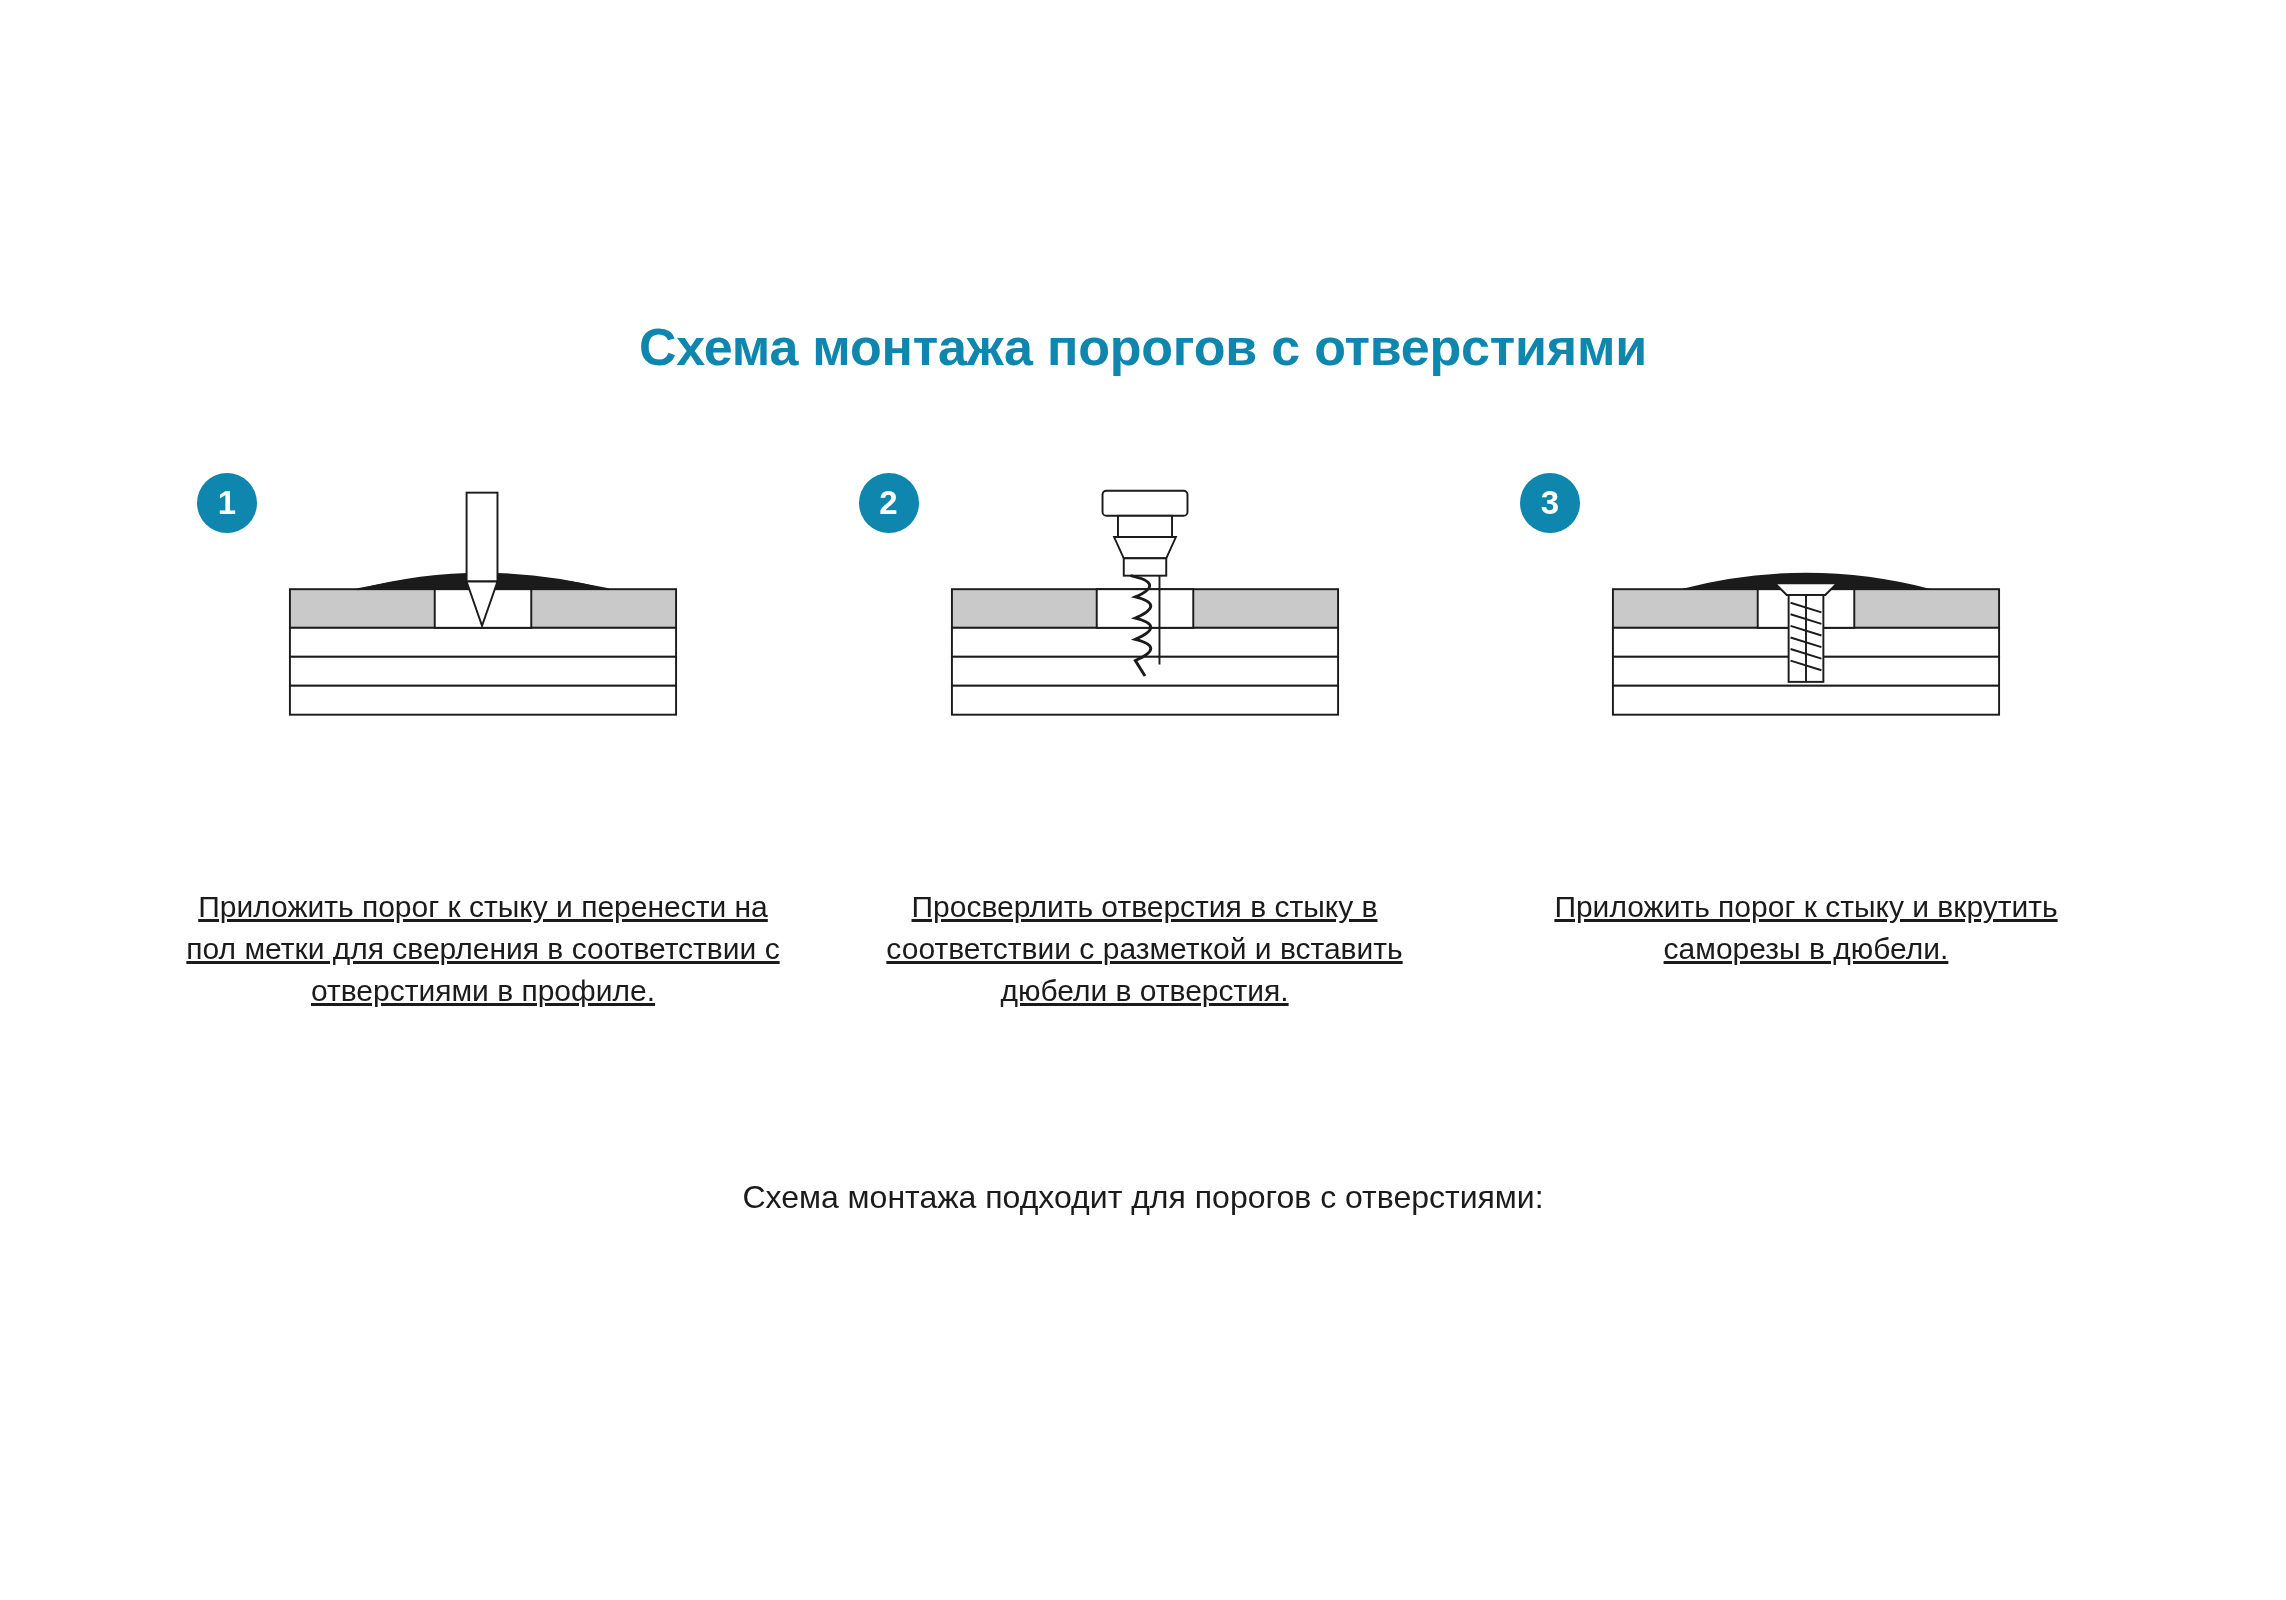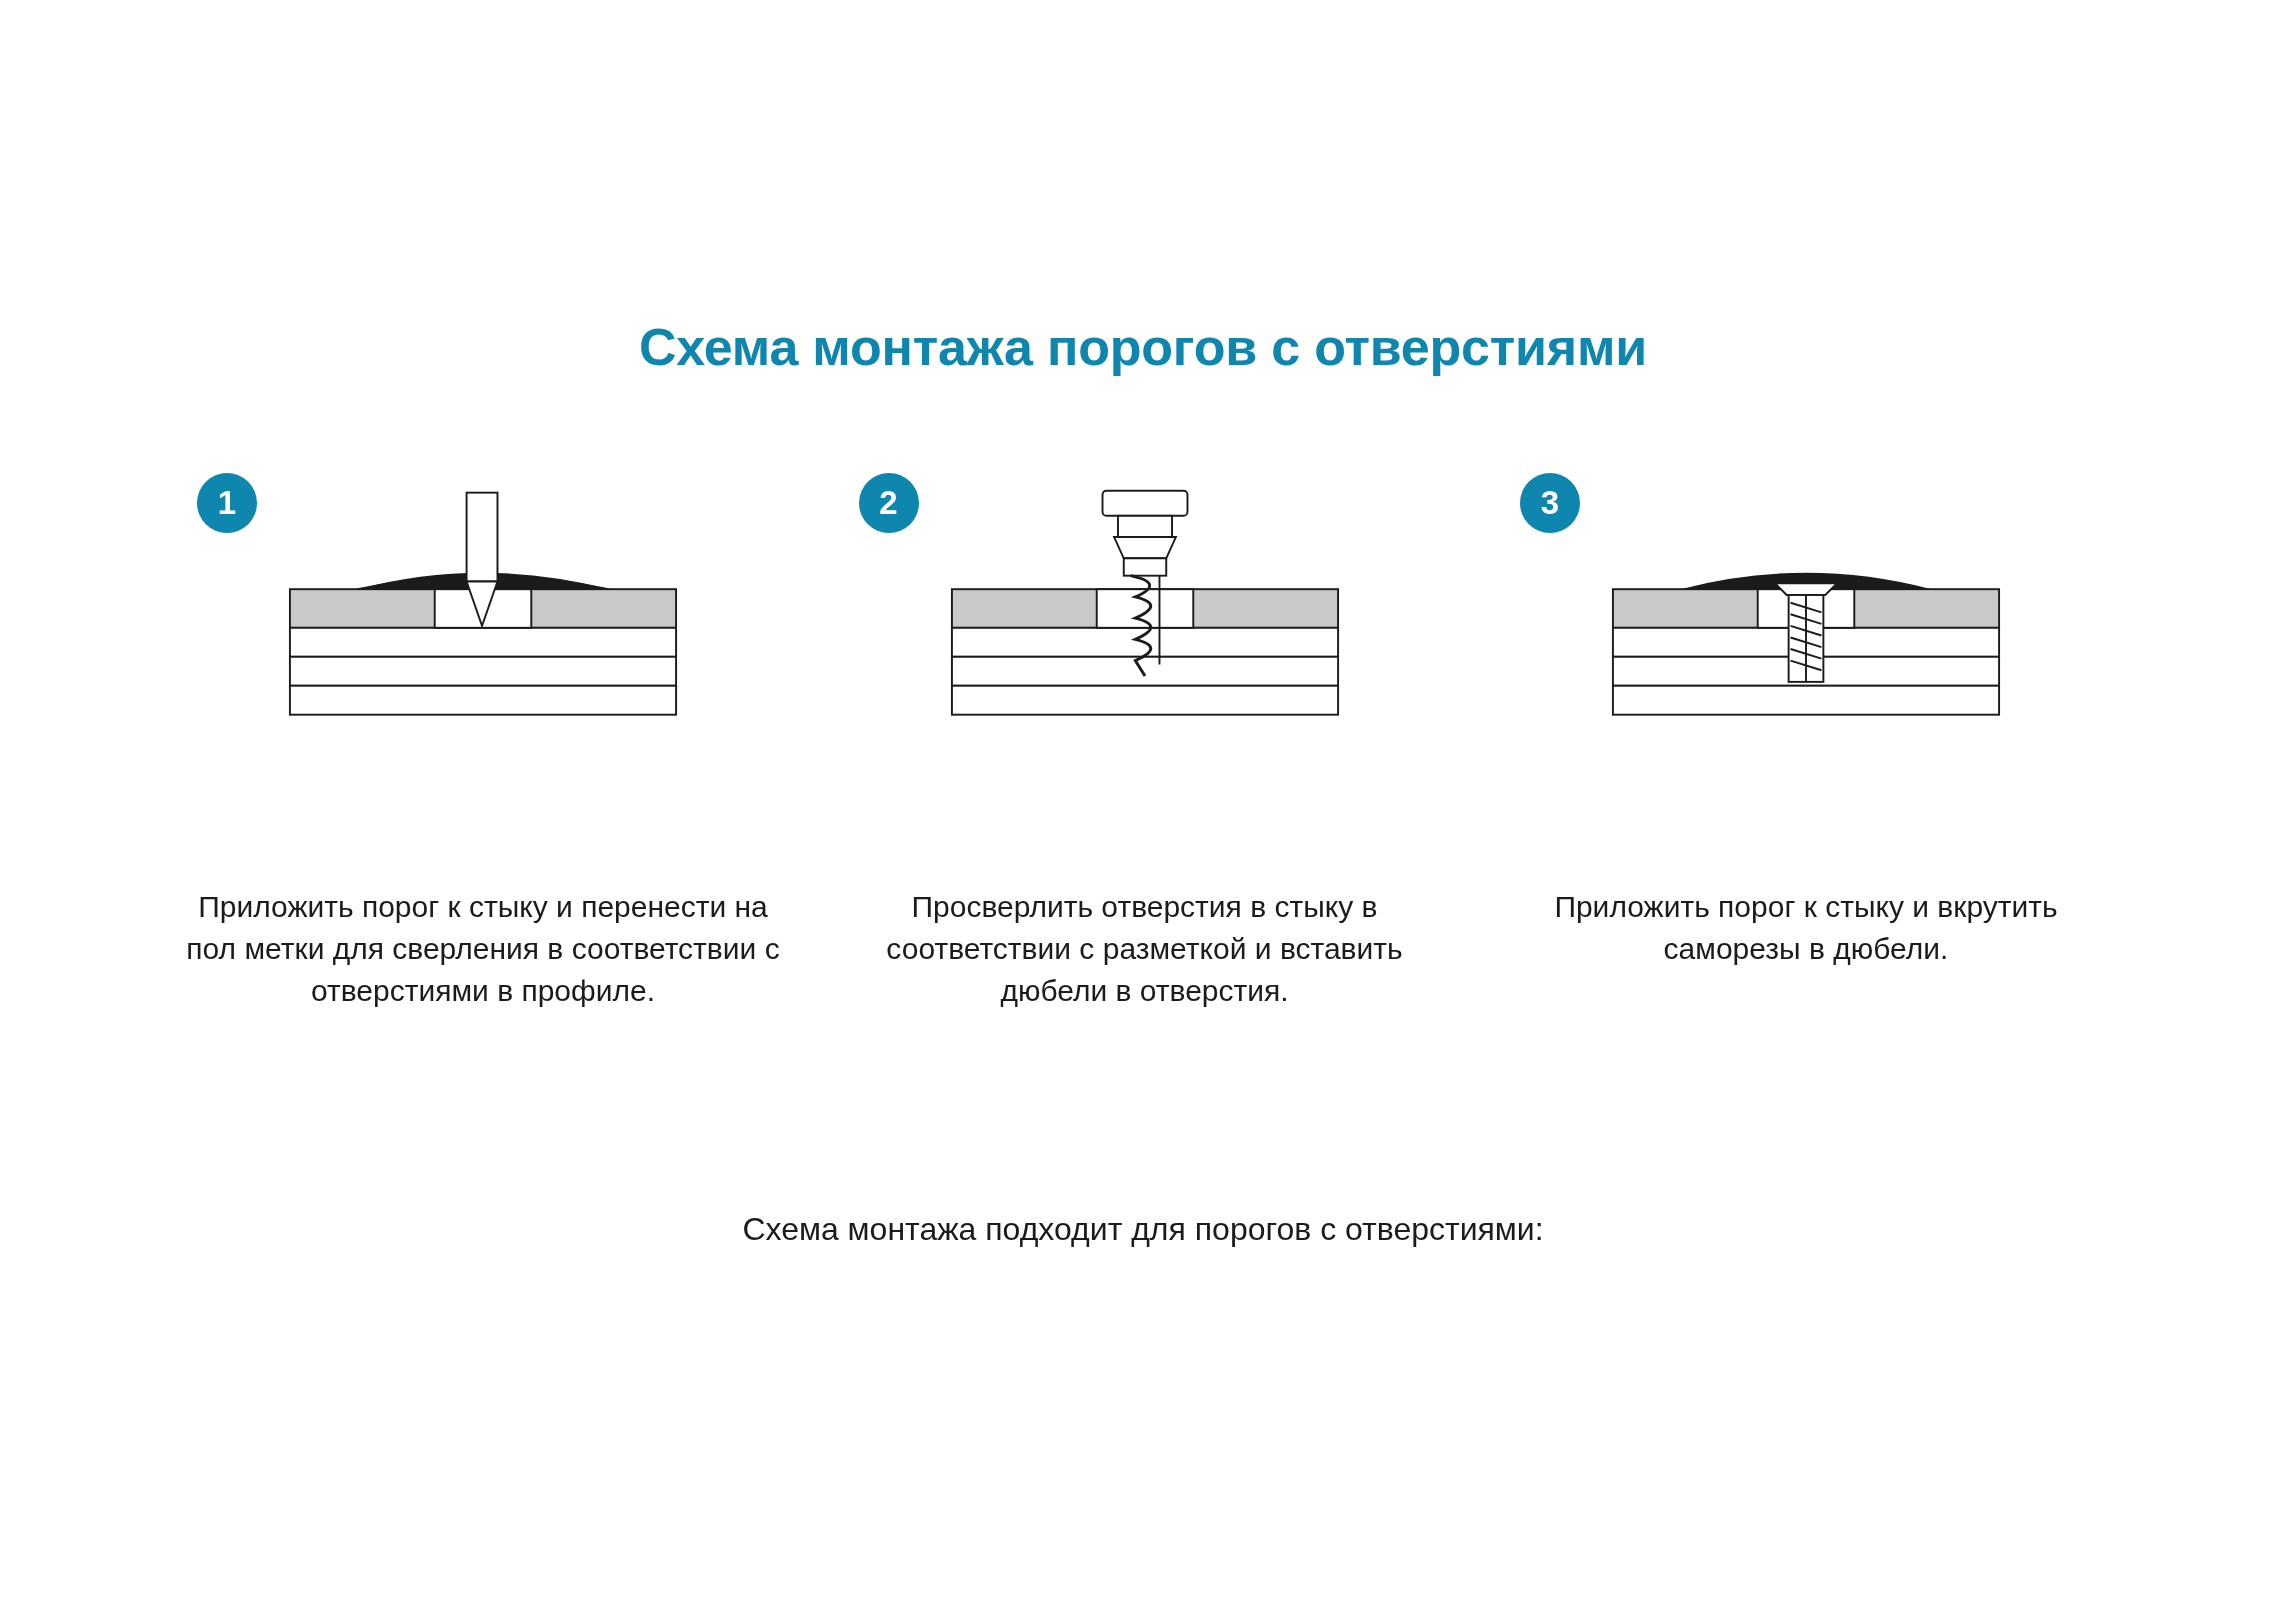--- a/index.html
+++ b/index.html
@@ -75,6 +75,7 @@
     font-size: 30px;
     line-height: 42px;
     color: #1b1b1b;
+    text-decoration: underline;
   }
   .footer {
     position: absolute;

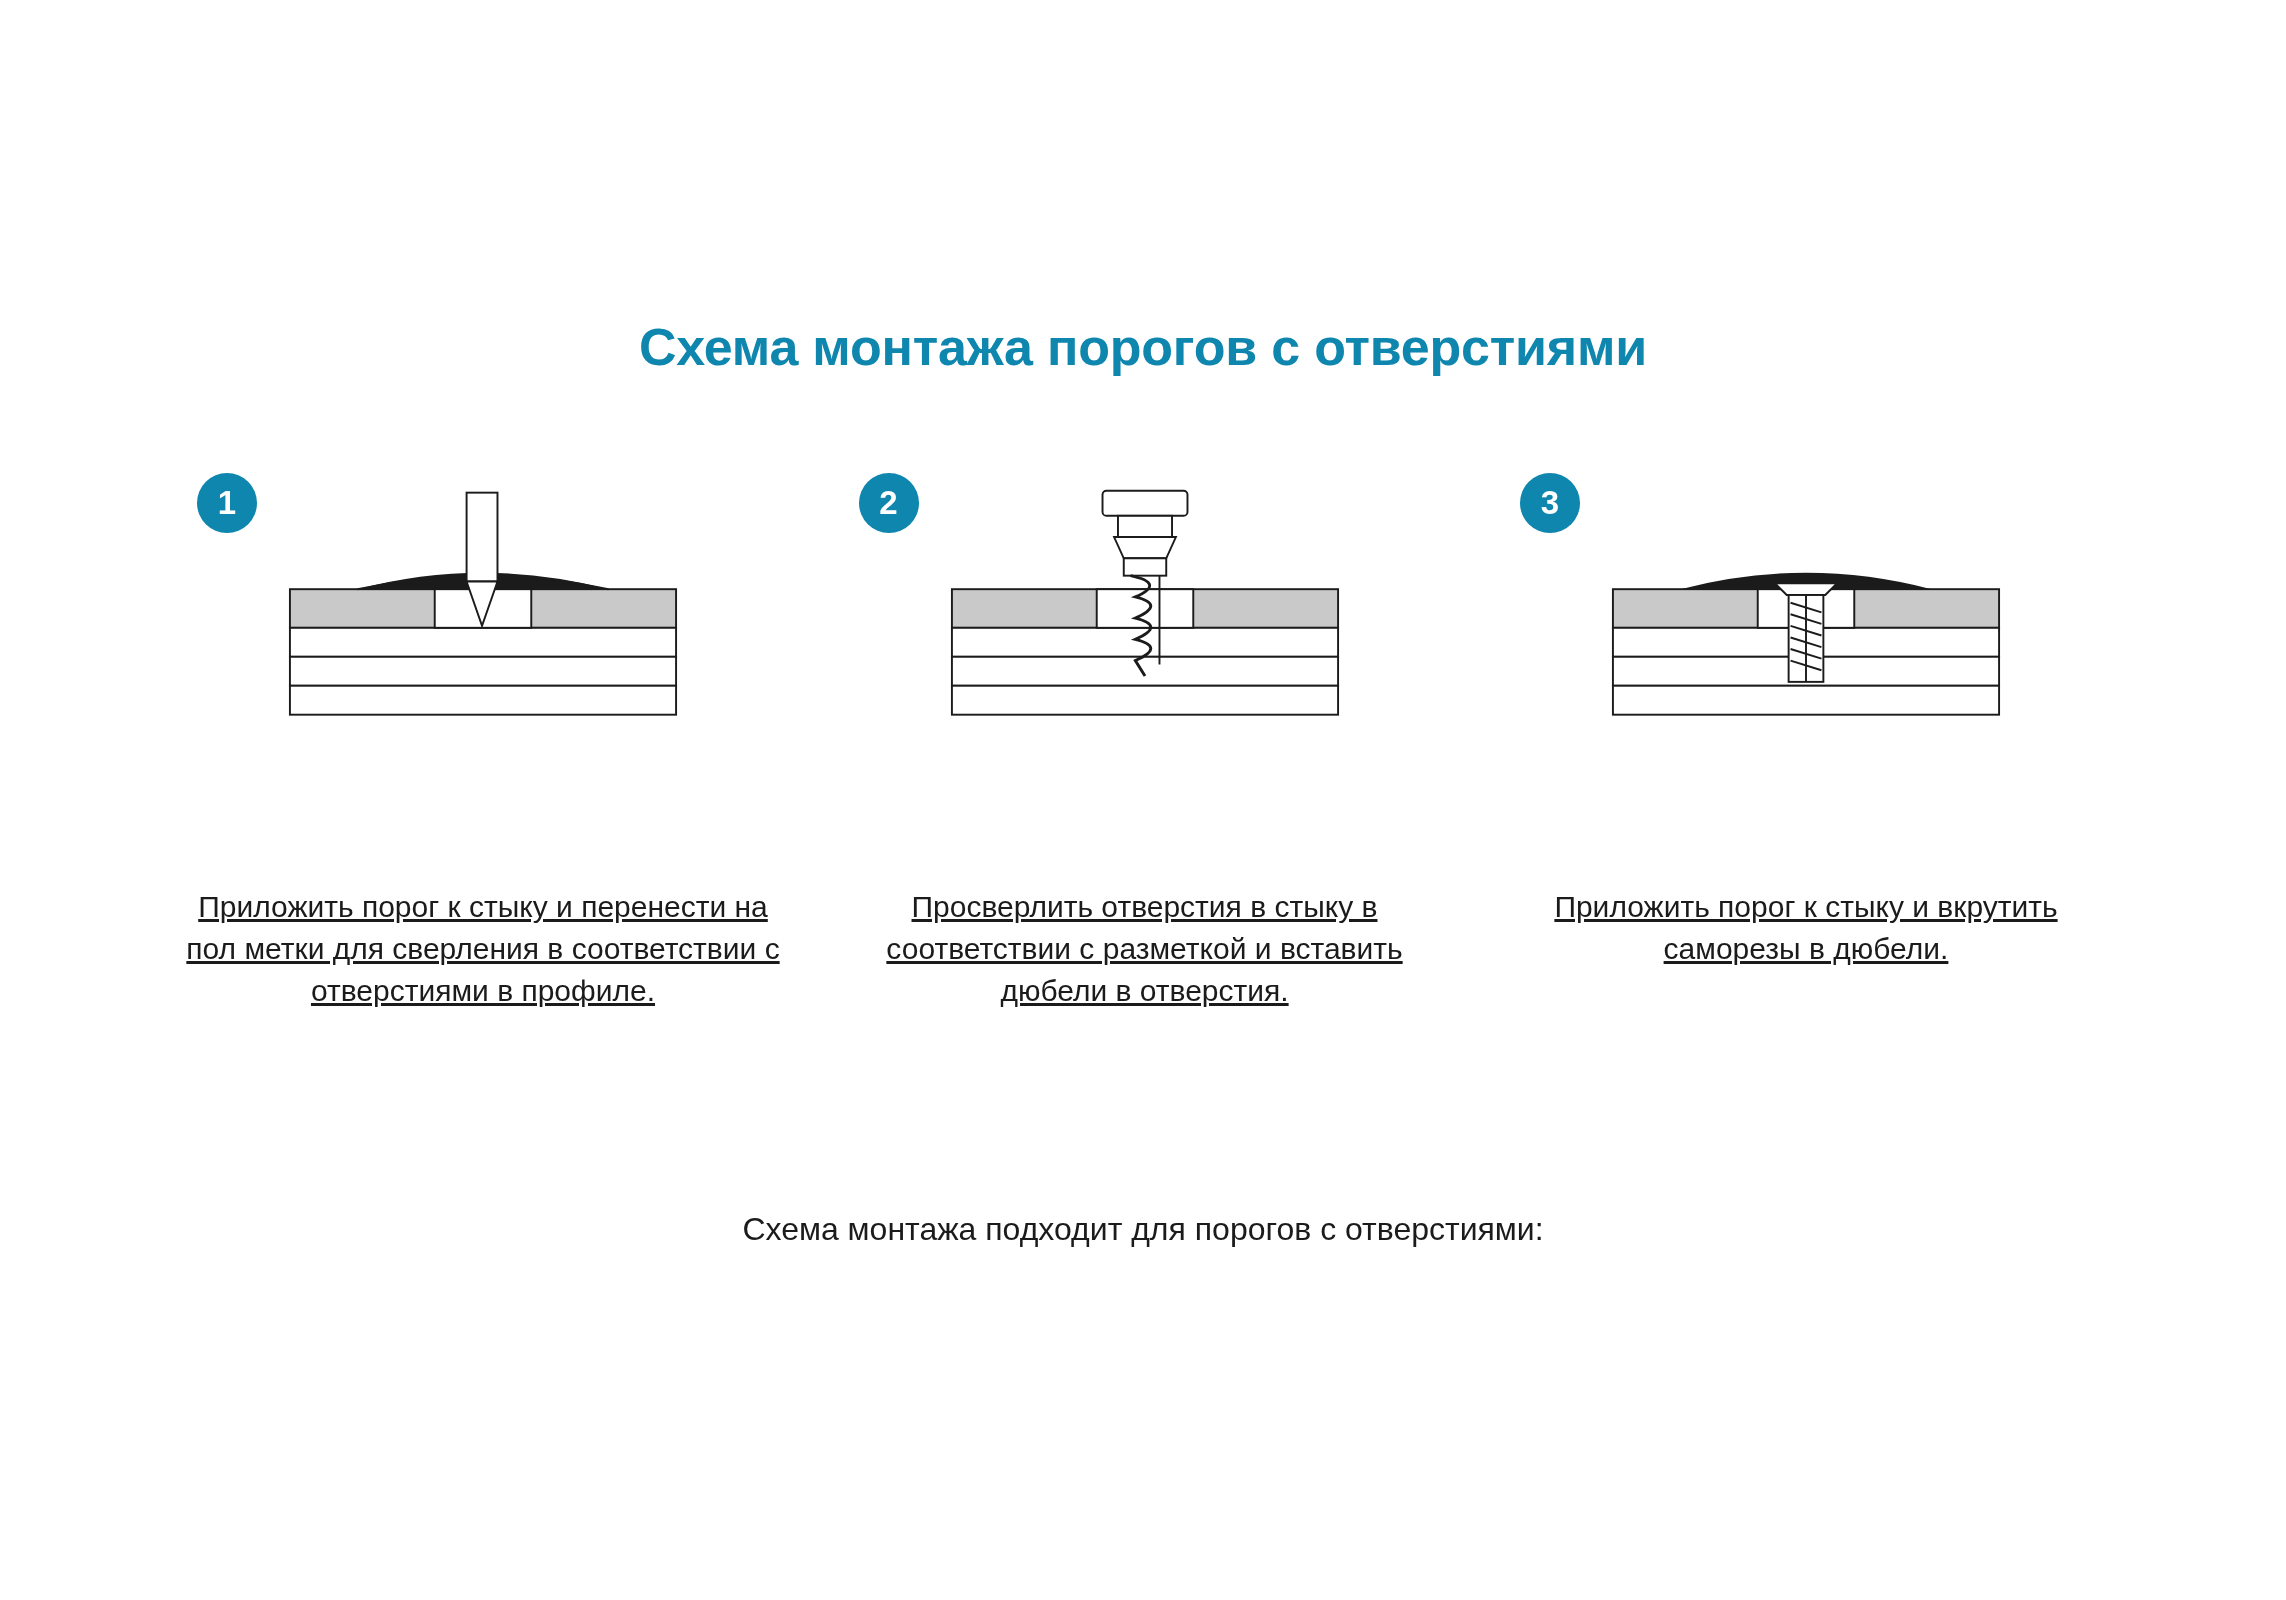--- a/index.html
+++ b/index.html
@@ -83,7 +83,6 @@
     left: 0;
     width: 2286px;
     text-align: center;
-    margin-top: 32px;
   }
   .footer-line1 {
     font-size: 32px;

